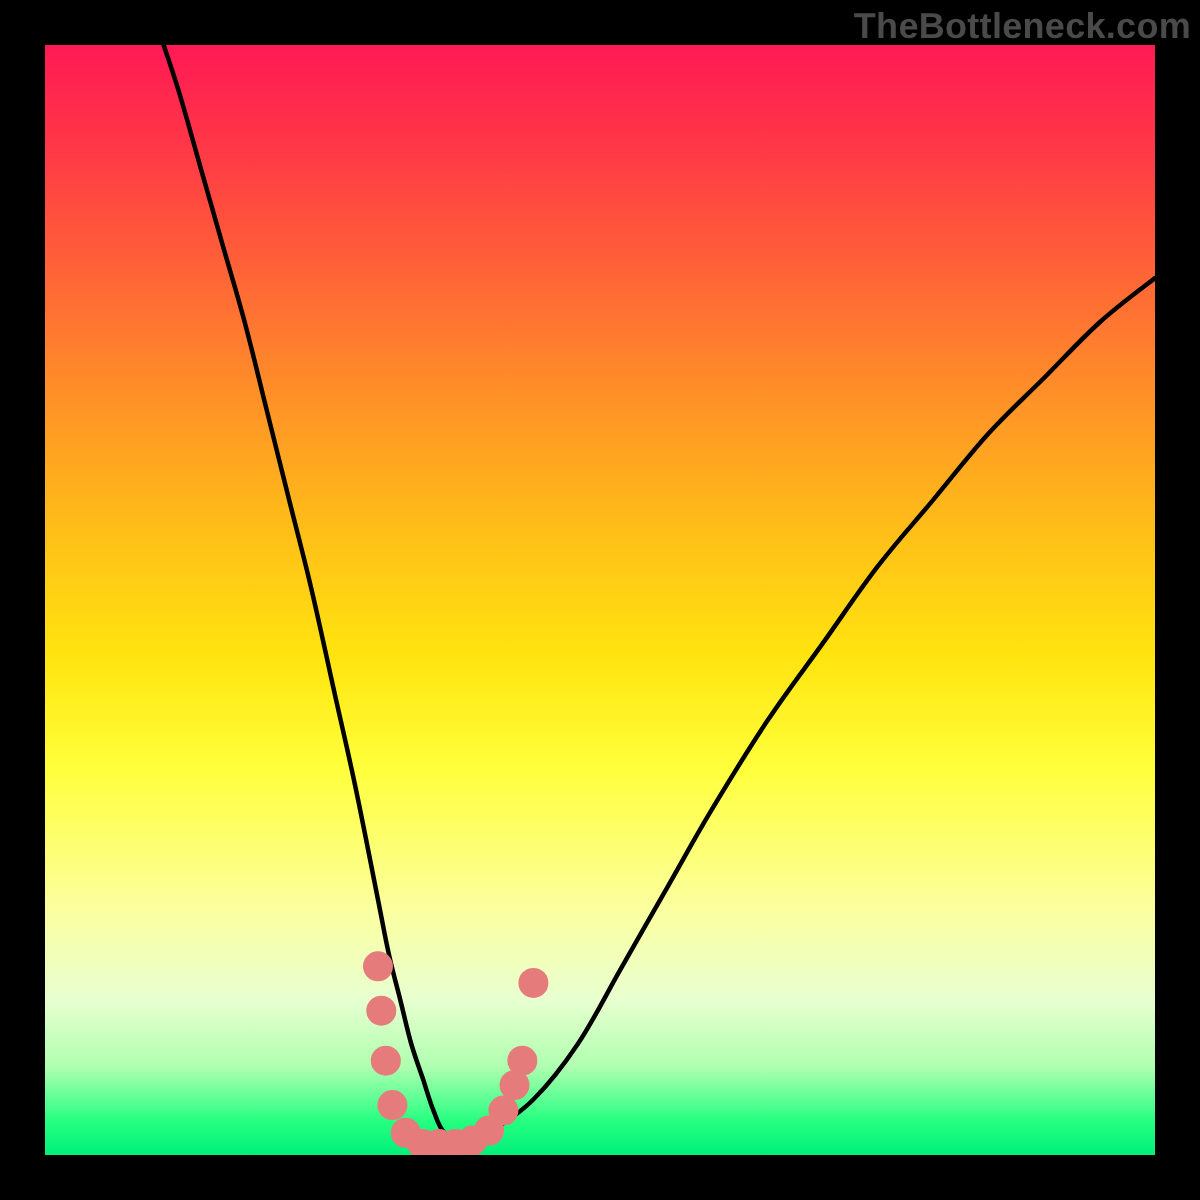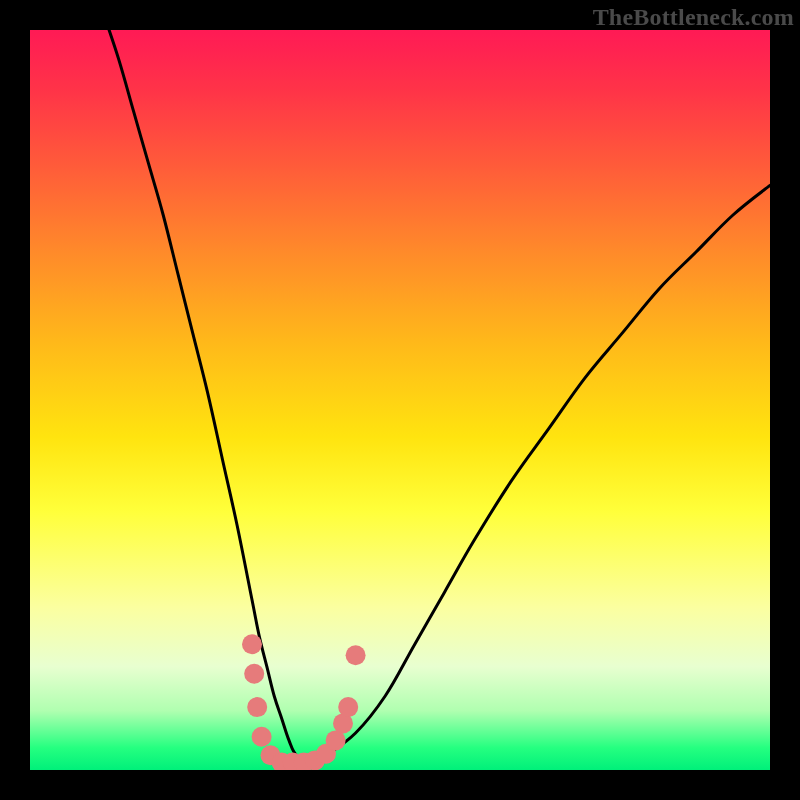--- a/index.html
+++ b/index.html
@@ -77,7 +77,7 @@
     font-weight: 600;
     color: #4a4a4a;
     letter-spacing: 0.2px;
-    font-family: Liberation Serif, serif;
+    font-family: Liberation Sans, sans-serif;
     margin-left: 46px;
   }
 </style>

